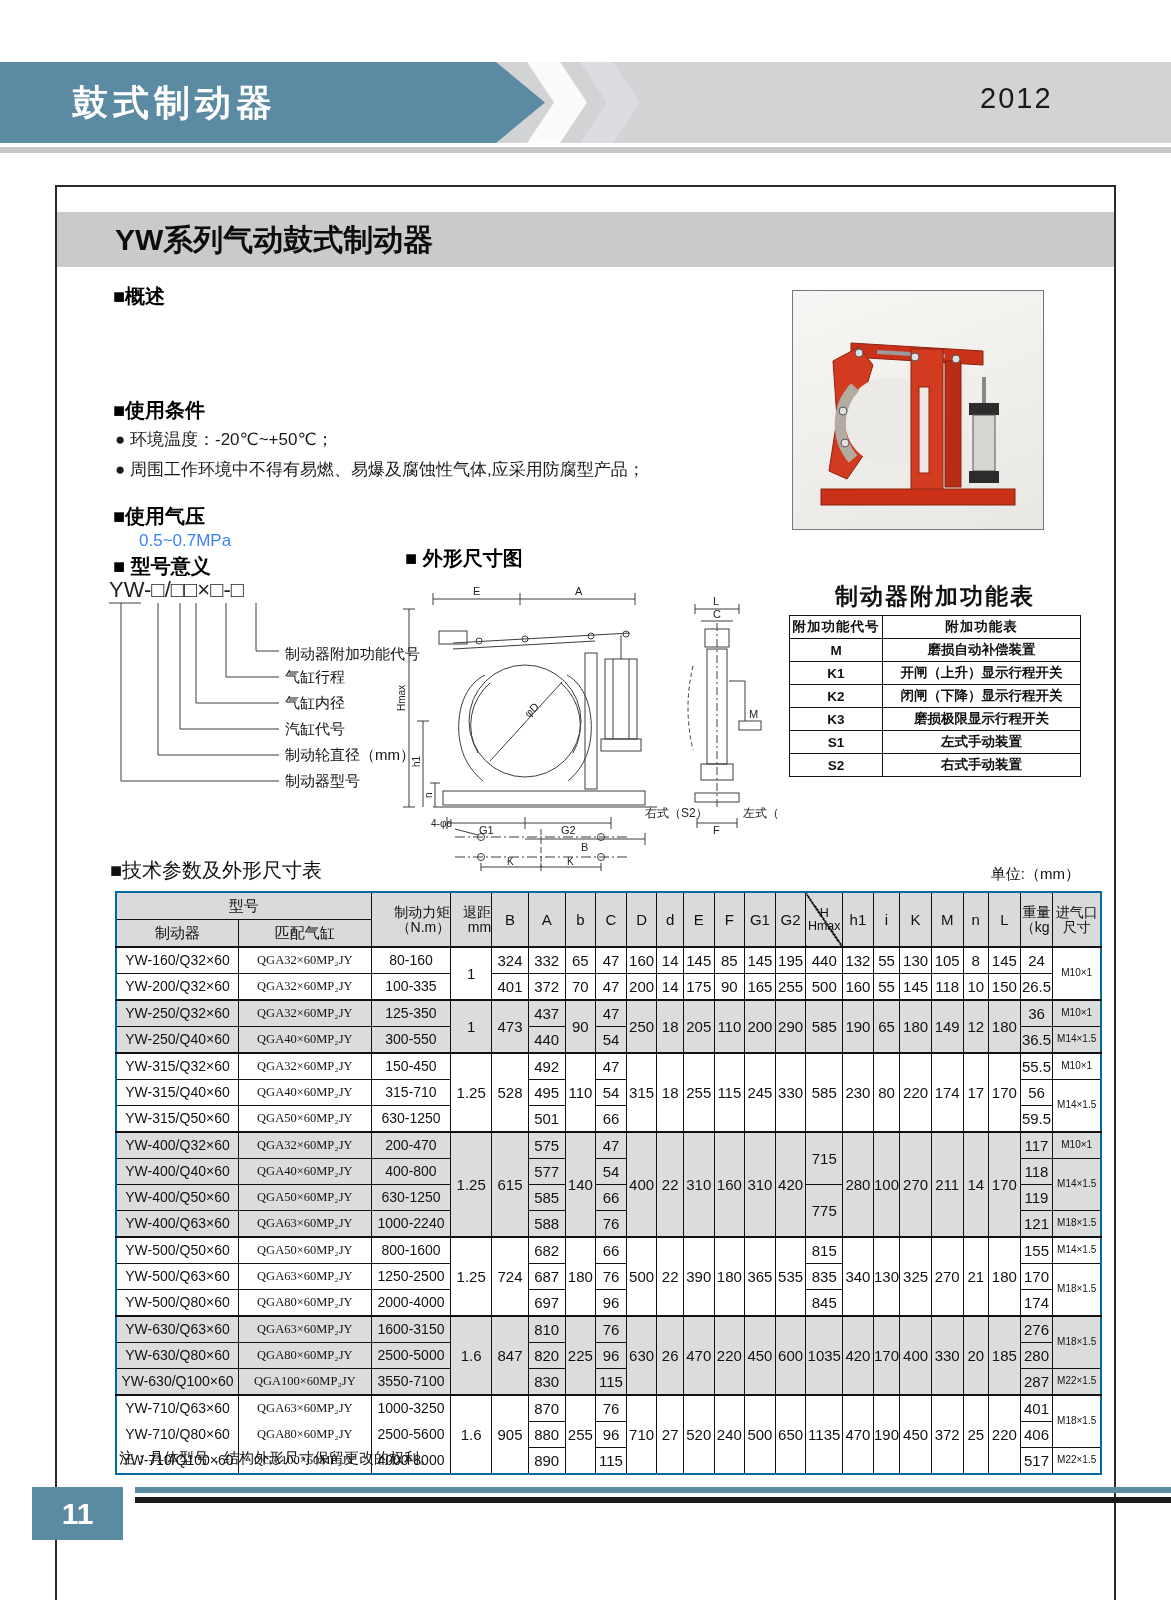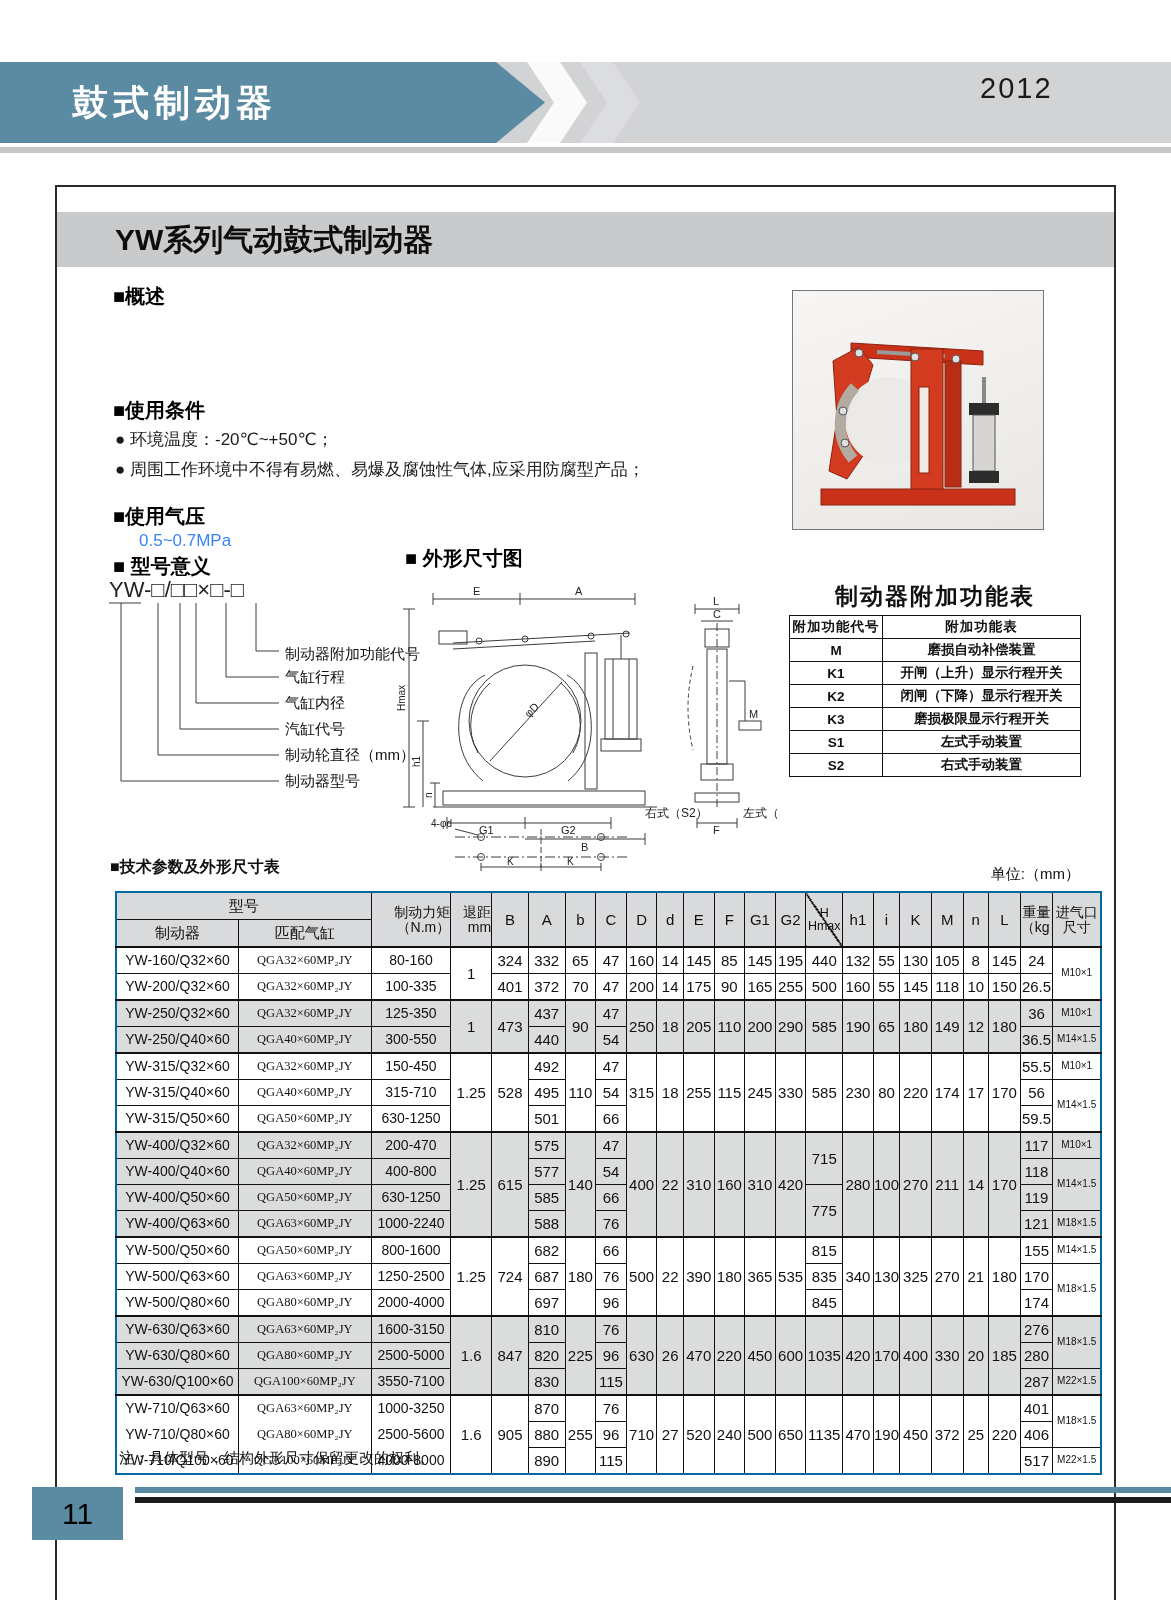--- a/index.html
+++ b/index.html
@@ -15,7 +15,7 @@
         clip-path:polygon(0 0,55% 0,100% 50%,55% 100%,0 100%,45% 50%);}
   .chev1{left:527px;background:#fafafa;}
   .chev2{left:580px;background:#dcdde0;}
-  .year{position:absolute;left:980px;top:72px;font-size:29px;color:#1a1a1a;letter-spacing:2px;}
+  .year{position:absolute;left:980px;top:82px;font-size:29px;color:#1a1a1a;letter-spacing:2px;}
   .rule{position:absolute;left:0;top:147px;width:1171px;height:6px;background:#c7c8ca;}
   
   .box{position:absolute;left:55px;top:185px;width:1061px;height:1489px;background:#fff;

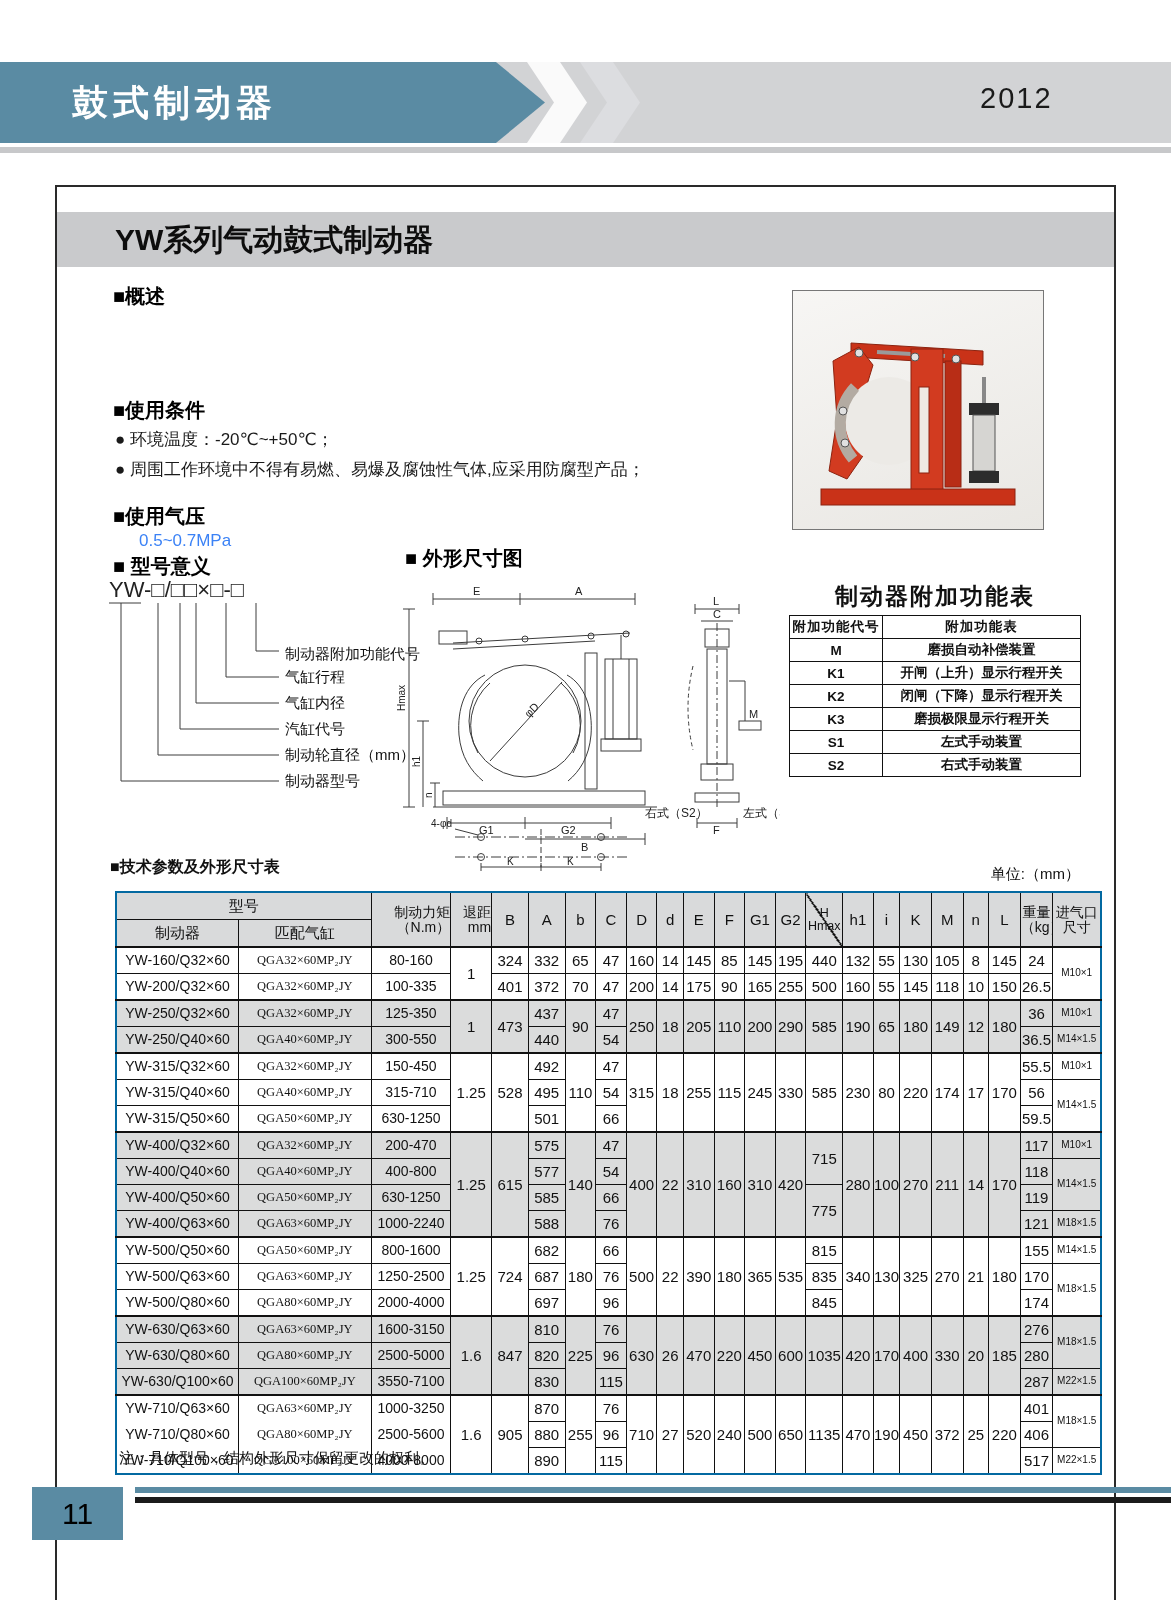--- a/index.html
+++ b/index.html
@@ -40,7 +40,7 @@
   #func-table th{letter-spacing:1px;}
   #func-table td:first-child,#func-table th:first-child{width:92px;}
   
-  .spec-h{position:absolute;left:53px;top:670px;font-size:16px;font-weight:bold;}
+  .spec-h{position:absolute;left:53px;top:670px;font-size:20px;font-weight:normal;}
   .unit{position:absolute;right:34px;top:678px;font-size:15px;color:#111;}
   #spec-table{position:absolute;left:58px;top:704px;width:987px;border-collapse:collapse;
               table-layout:fixed;border:2px solid #0369a1;}

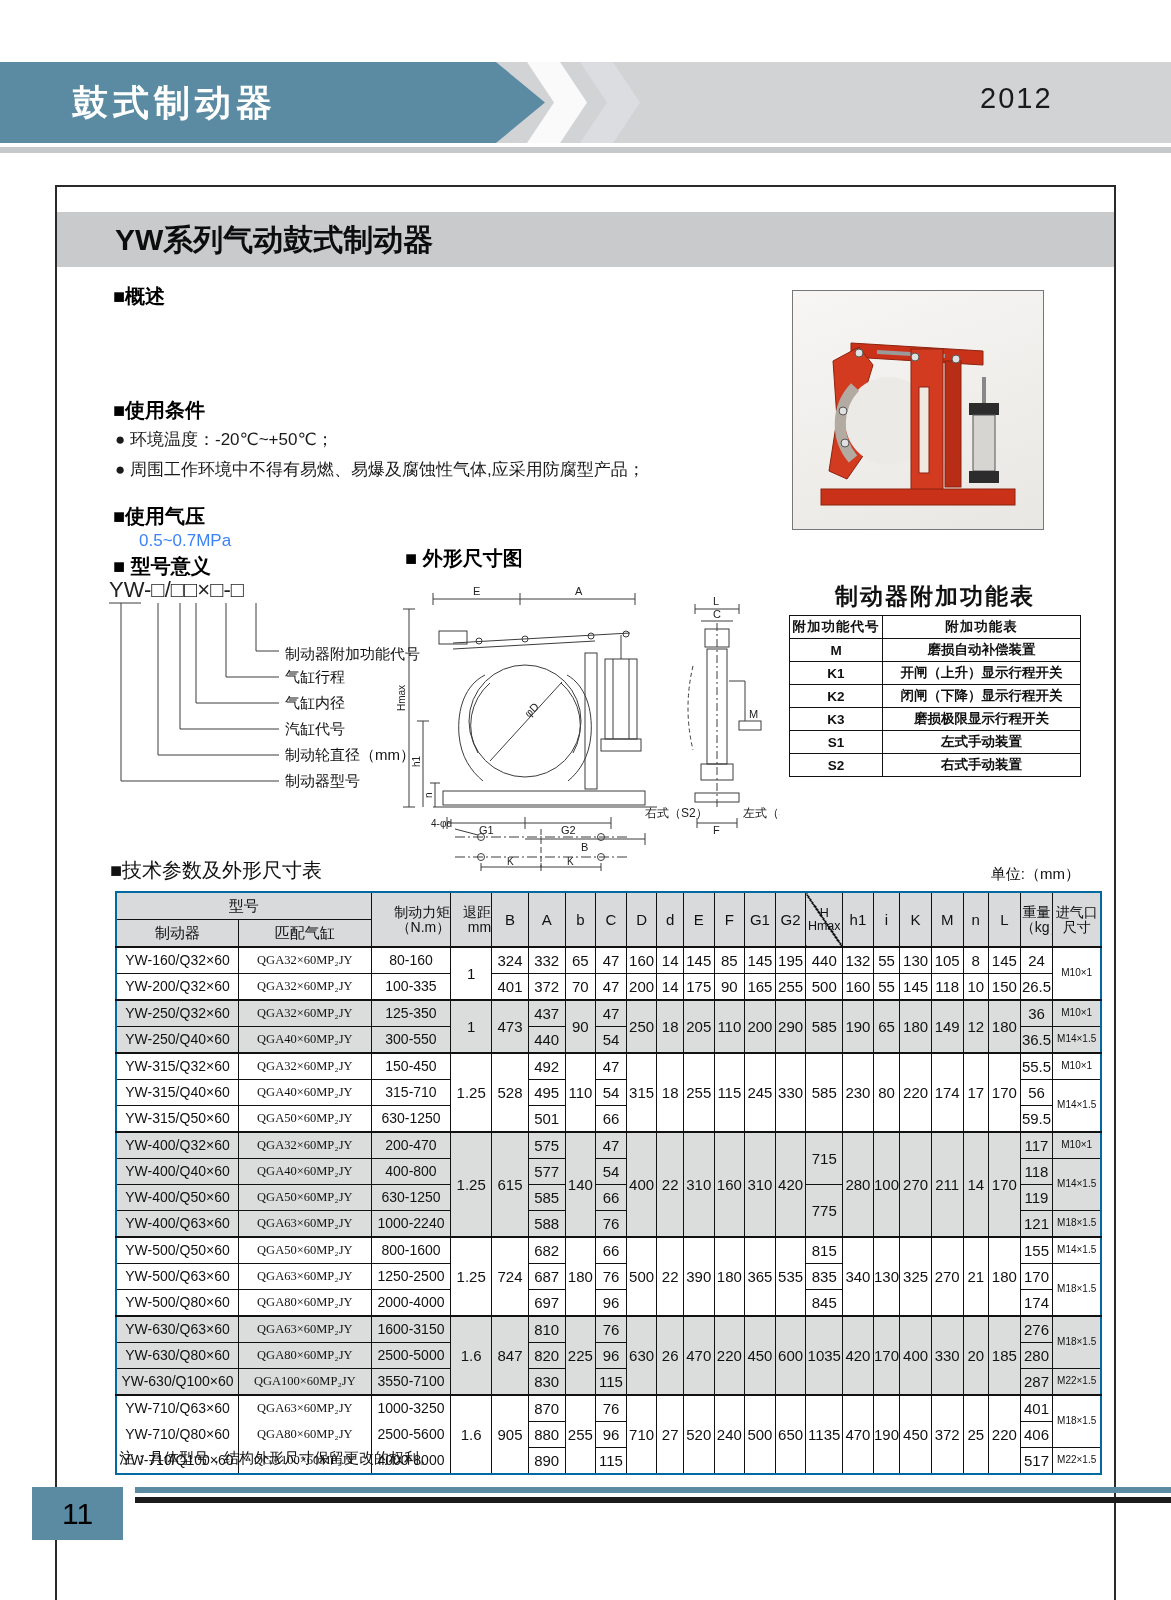--- a/index.html
+++ b/index.html
@@ -65,7 +65,7 @@
   .lineart{stroke:#3c3c3c;stroke-width:1;fill:none;}
   
   .pg{position:absolute;left:32px;top:1487px;width:91px;height:53px;background:#5a8ba3;}
-  .pg span{display:block;text-align:center;line-height:53px;font-size:30px;font-weight:normal;color:#000000;}
+  .pg span{display:block;text-align:center;line-height:53px;font-size:30px;font-weight:bold;color:#ffffff;}
   .fline1{position:absolute;left:135px;top:1487px;width:1036px;height:6px;background:#5a8ba3;}
   .fline2{position:absolute;left:135px;top:1497px;width:1036px;height:6px;background:#1b1b1b;}
 </style>

